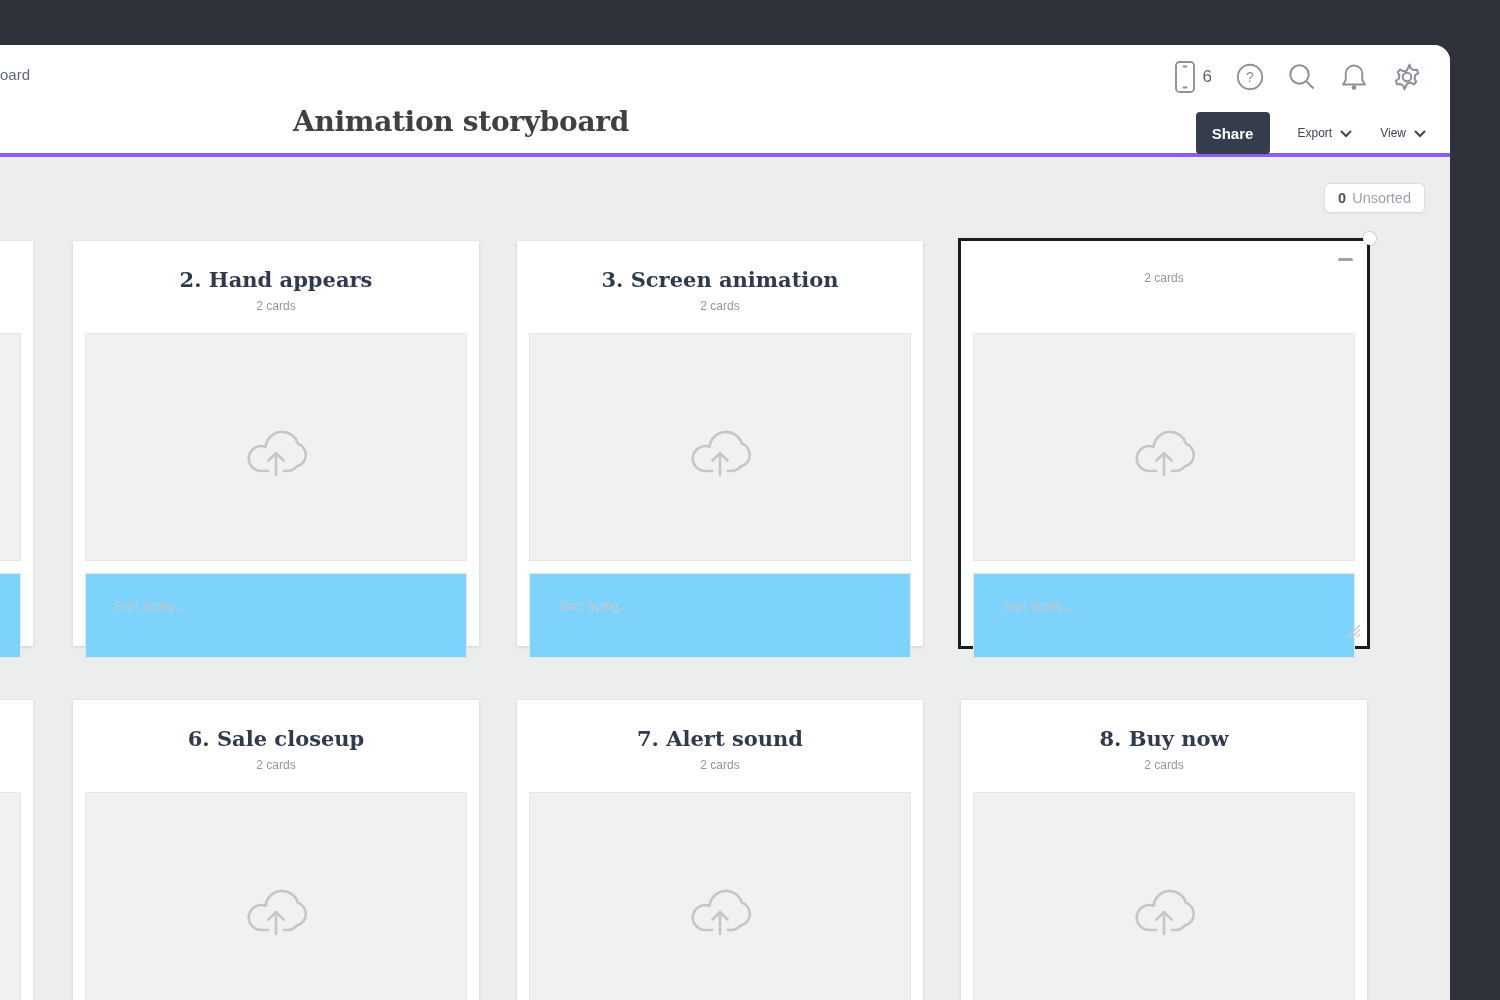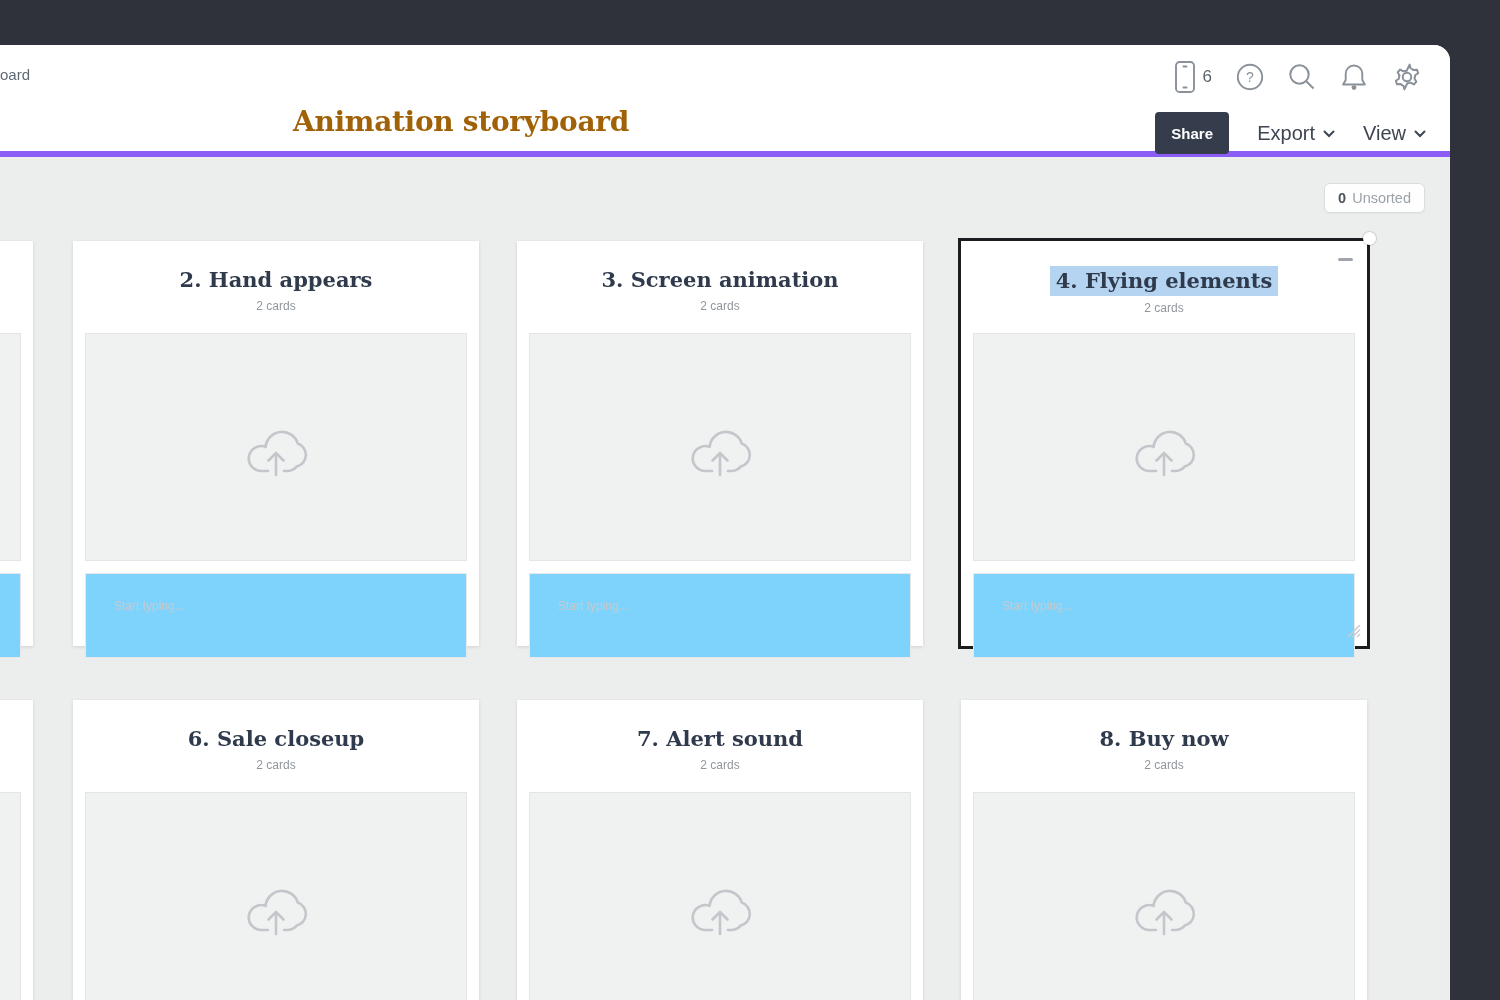--- a/index.html
+++ b/index.html
@@ -15,7 +15,7 @@
   
   .header {
     position:absolute; left:0; top:0; width:100%; height:112px;
-    background:#FFFFFF; border-bottom:6px solid #8b5cf6;
+    background:#FFFFFF; border-bottom:4px solid #8b5cf6;
   }
   .breadcrumb-partial {
     position:absolute; left:0; top:21px; font-size:15px; color:#5F6974;

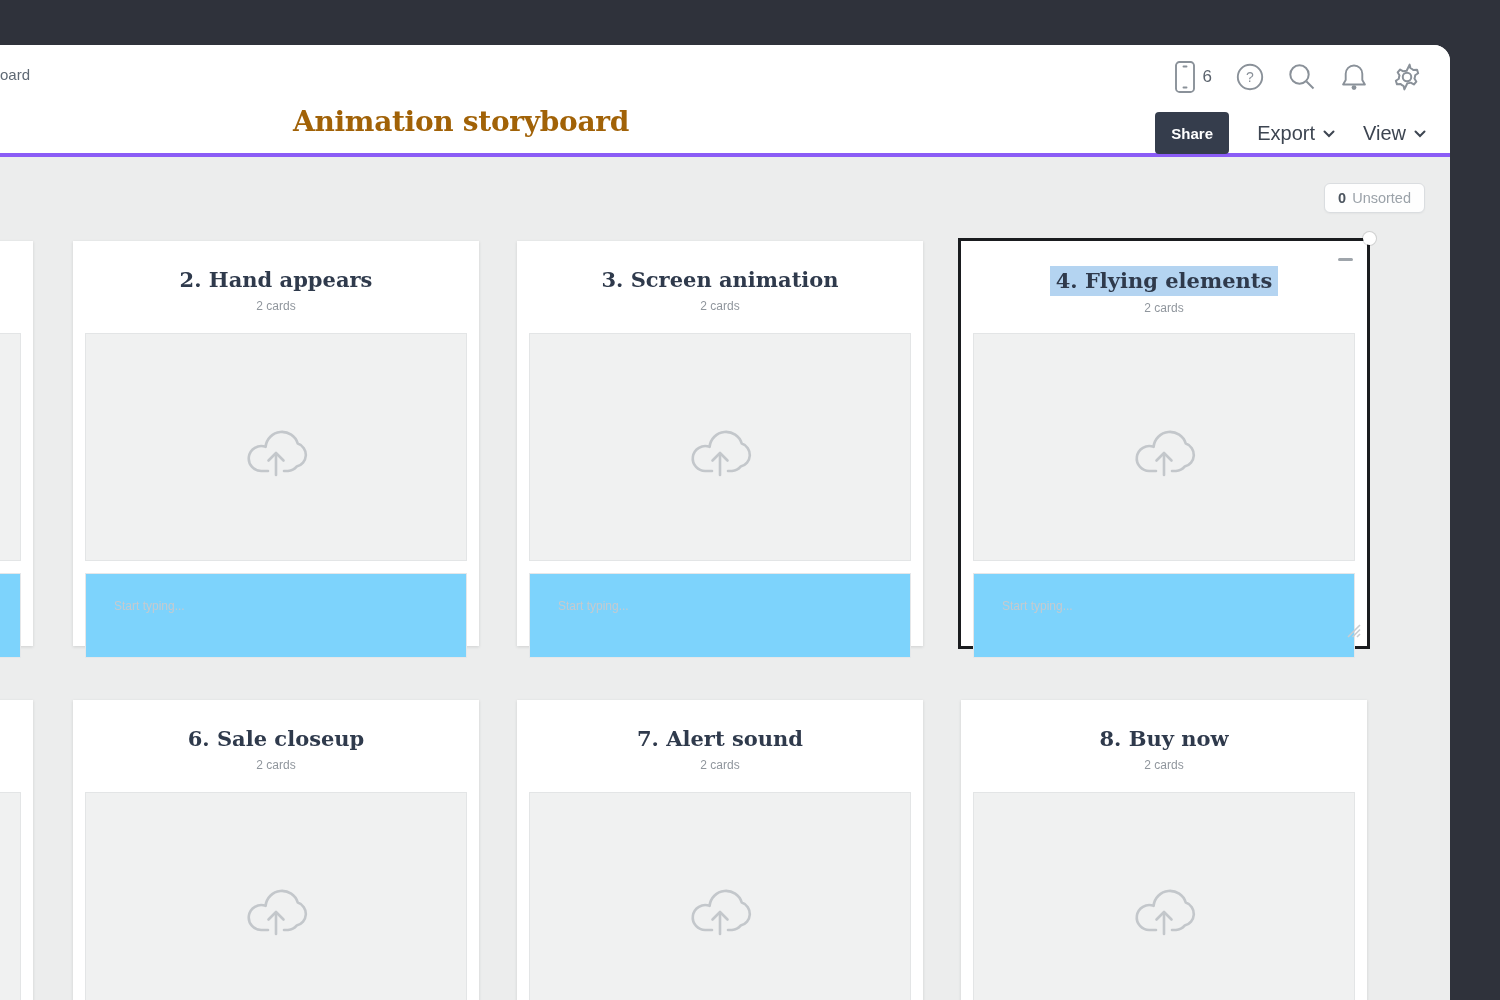--- a/index.html
+++ b/index.html
@@ -30,7 +30,7 @@
   .page-title {
     position:absolute; left:293px; top:60px;
     font-family:"DejaVu Serif", serif; font-weight:bold;
-    font-size:28px; color:#a16207; letter-spacing:-0.3px;
+    font-size:28px; color:#404040; letter-spacing:-0.3px;
   }
   .header-actions {
     position:absolute; right:24px; top:67px; display:flex; align-items:center; gap:28px;

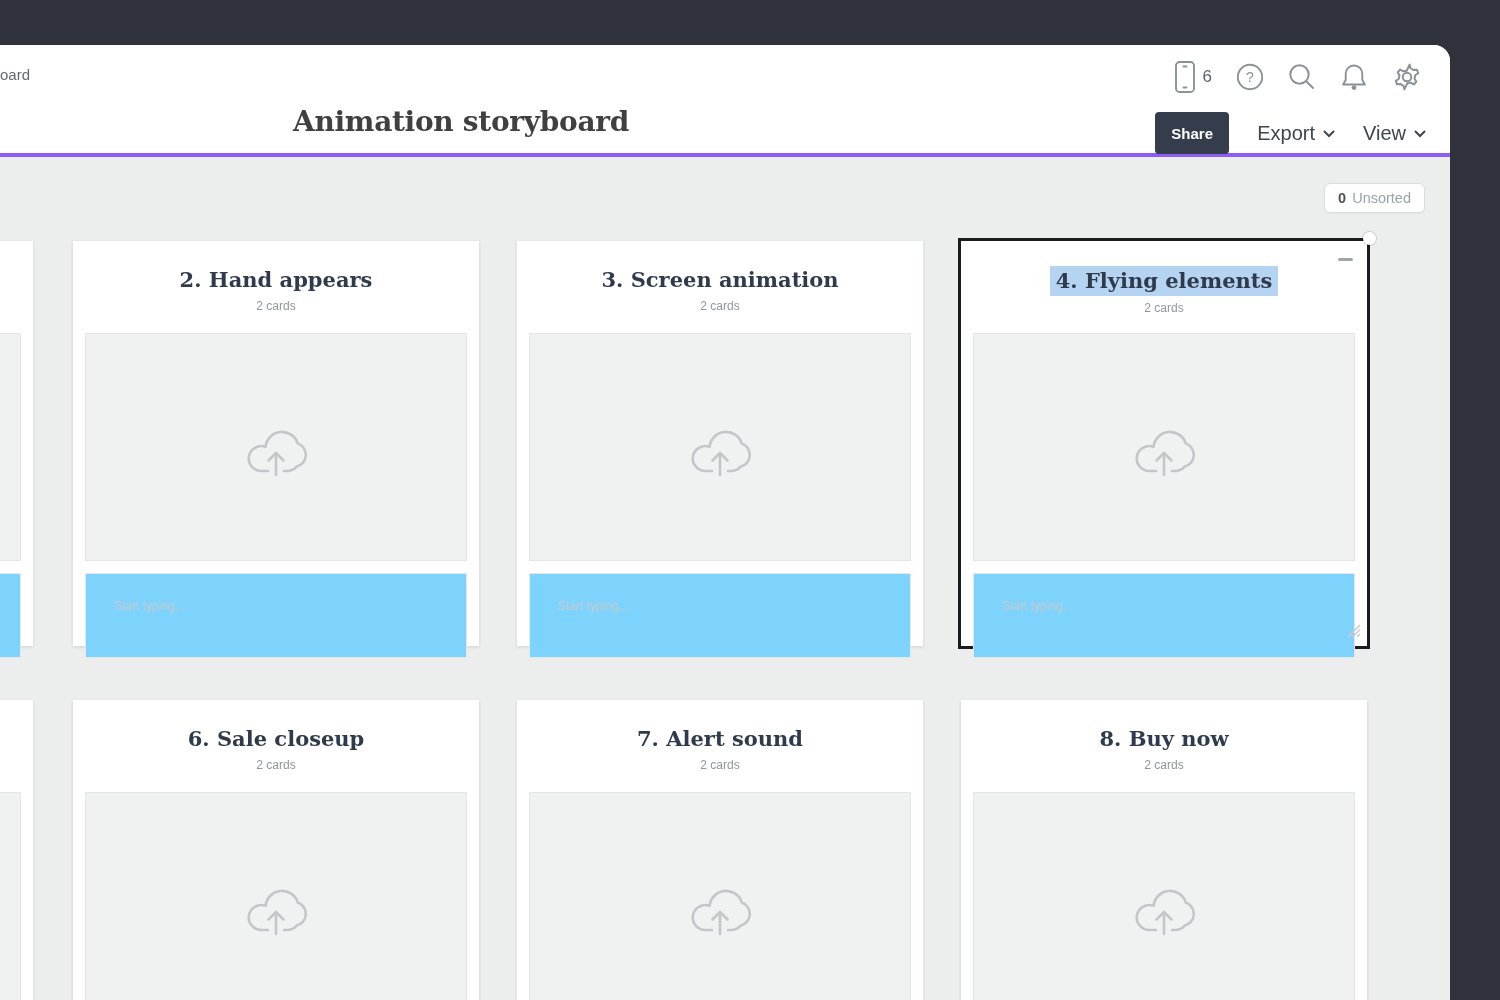--- a/index.html
+++ b/index.html
@@ -41,7 +41,7 @@
     font-family:"Liberation Sans", sans-serif; cursor:pointer;
   }
   .menu-btn {
-    display:flex; align-items:center; gap:8px; font-size:20px; color:#3D4551;
+    display:flex; align-items:center; gap:8px; font-size:12px; color:#3D4551;
     background:none; border:none; cursor:pointer; font-family:"Liberation Sans", sans-serif;text-align:center;
   }
   .menu-btn svg { margin-top:2px; }

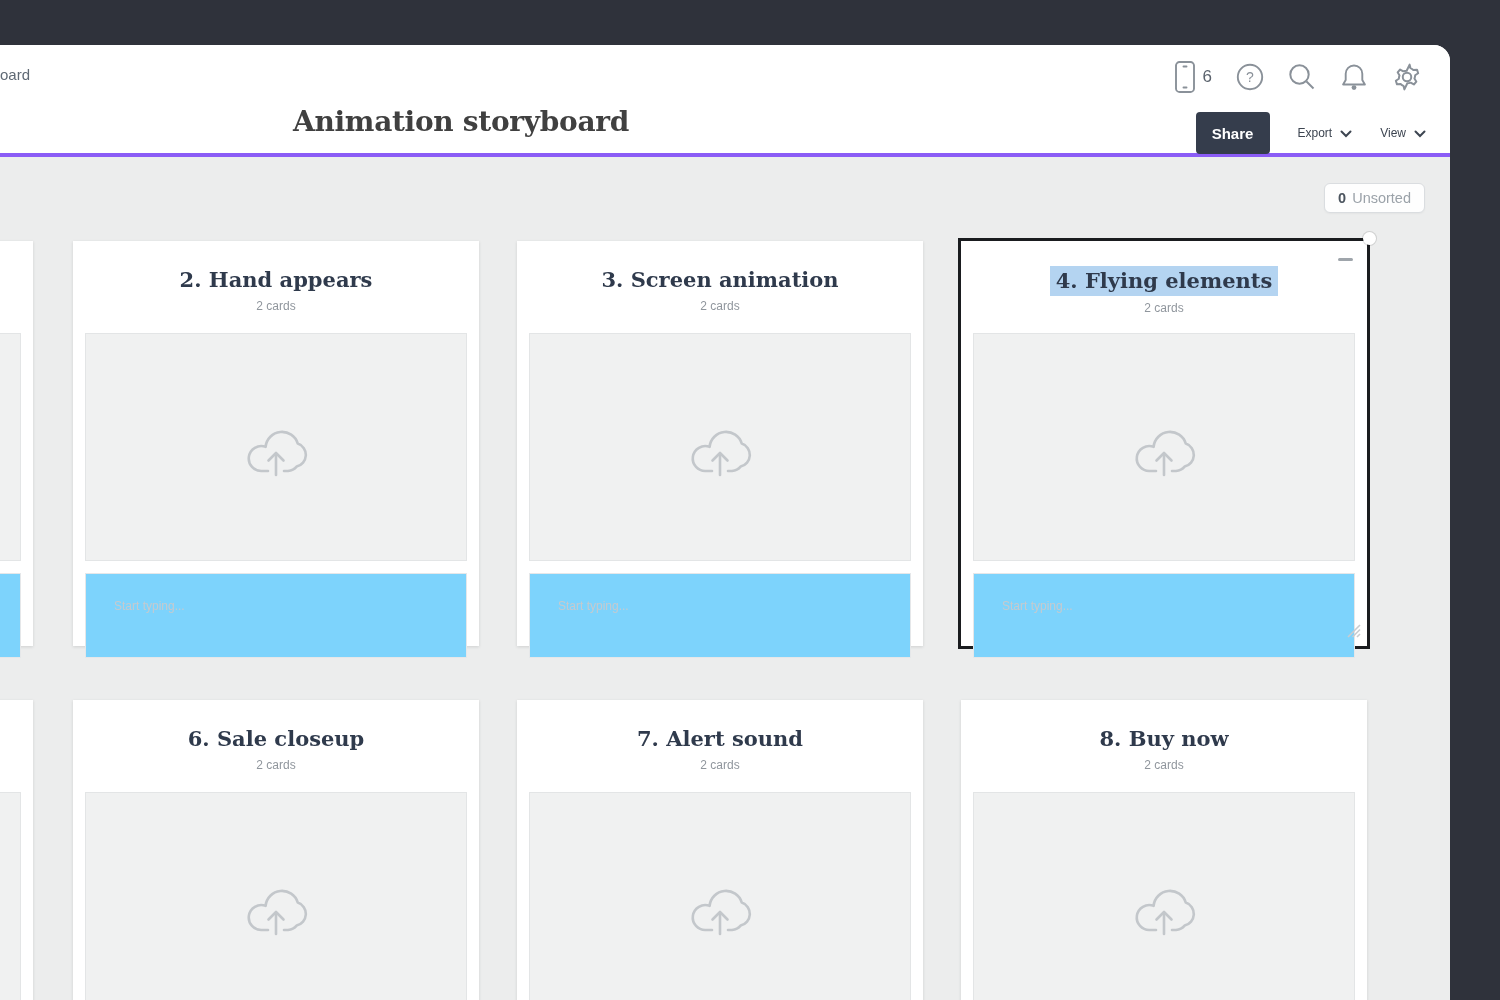--- a/index.html
+++ b/index.html
@@ -196,7 +196,6 @@
 
   <div class="card selected" style="left:961px; top:196px;">
     <div class="card-head">
-      <div class="card-title">4. Flying elements</div>
       <div class="card-subtitle">2 cards</div>
     </div>
     <div class="upload-zone">

